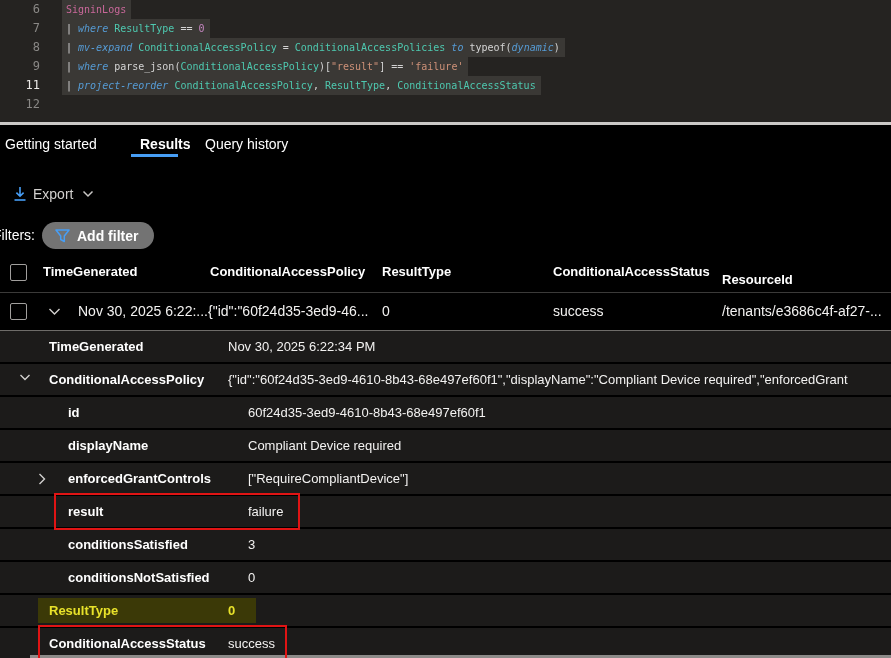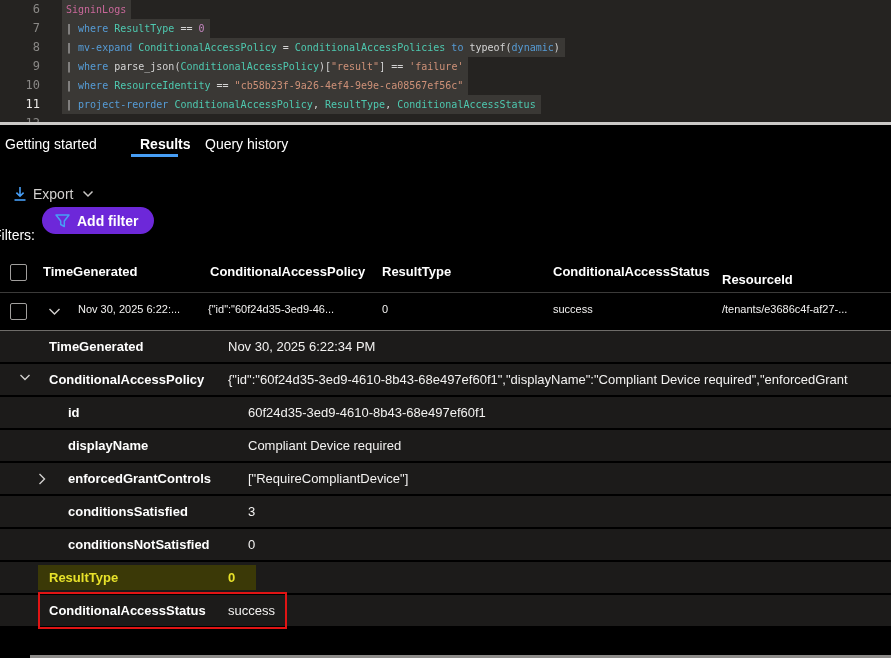--- a/index.html
+++ b/index.html
@@ -14,7 +14,7 @@
   .ln.active{color:#eceae8;}
   .code-box{position:absolute;left:62px;top:0;height:19px;line-height:19px;background:#3a3835;
             padding:0 5px 0 4px;font-family:"DejaVu Sans Mono",monospace;font-size:10px;white-space:pre;}
-  .tok-kw{color:#569cd6;}
+  .tok-kw{color:#569cd6;font-style:italic;}
   .tok-col{color:#4ec9b0;}
   .tok-str{color:#ce9178;}
   .tok-num{color:#c586c0;}

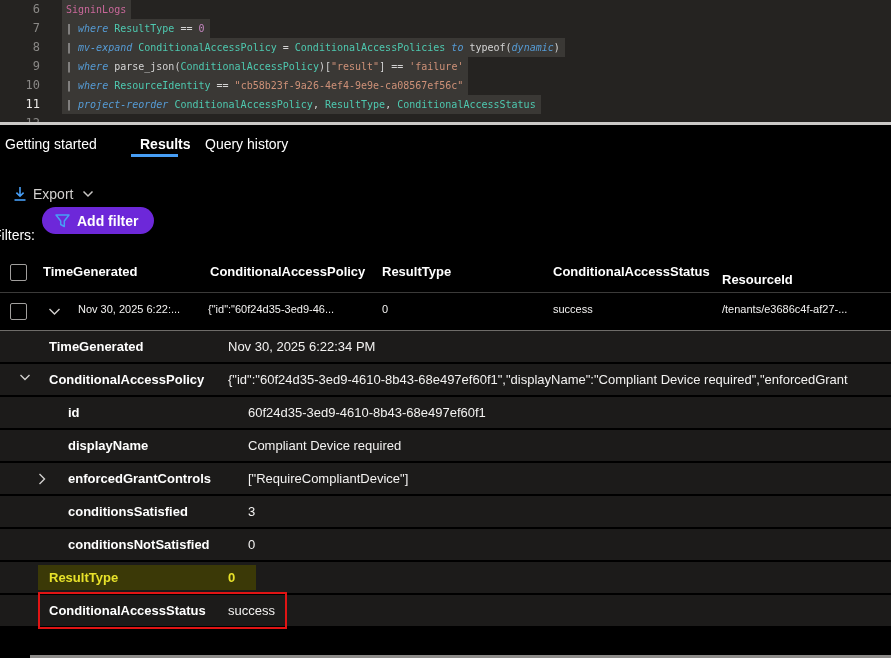--- a/index.html
+++ b/index.html
@@ -103,10 +103,6 @@
           <span class="code-box"><span class="tok-op">| </span><span class="tok-kw">where</span><span class="tok-op"> </span><span class="tok-fn">parse_json</span><span class="tok-op">(</span><span class="tok-col">ConditionalAccessPolicy</span><span class="tok-op">)[</span><span class="tok-str">"result"</span><span class="tok-op">] == </span><span class="tok-str">'failure'</span></span>
         </div>
         <div class="code-line">
-          <span class="ln">10</span>
-          <span class="code-box"><span class="tok-op">| </span><span class="tok-kw">where</span><span class="tok-op"> </span><span class="tok-col">ResourceIdentity</span><span class="tok-op"> == </span><span class="tok-str">"cb58b23f-9a26-4ef4-9e9e-ca08567ef56c"</span></span>
-        </div>
-        <div class="code-line">
           <span class="ln active">11</span>
           <span class="code-box"><span class="tok-op">| </span><span class="tok-kw">project-reorder</span><span class="tok-op"> </span><span class="tok-col">ConditionalAccessPolicy</span><span class="tok-op">, </span><span class="tok-col">ResultType</span><span class="tok-op">, </span><span class="tok-col">ConditionalAccessStatus</span></span>
         </div>

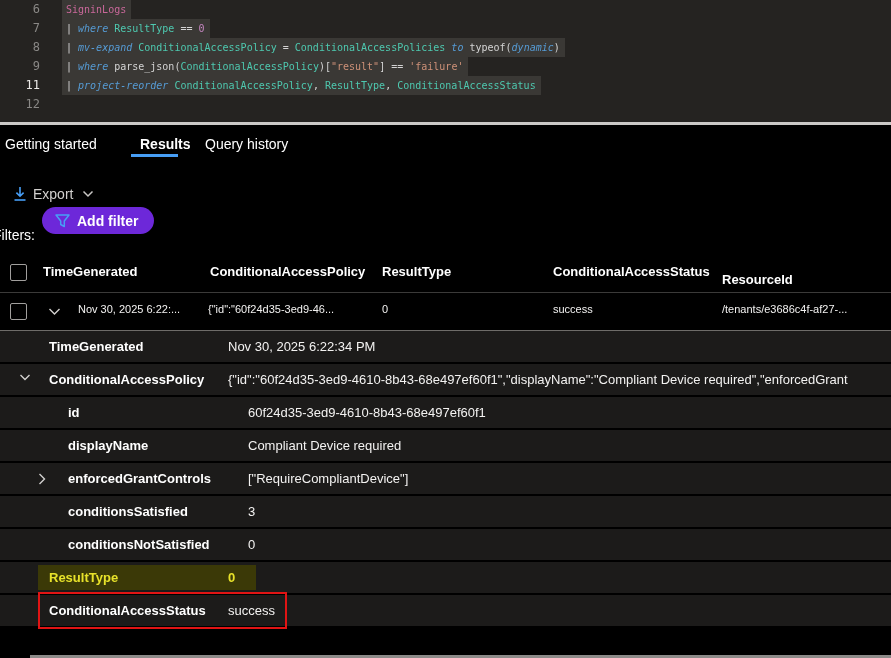--- a/index.html
+++ b/index.html
@@ -43,7 +43,7 @@
 
   
   .filters-label{position:absolute;left:-7px;top:227px;font-size:14px;color:#fff;}
-  .add-filter{position:absolute;left:42px;top:207px;height:27px;border-radius:14px;background:#6d28d9;
+  .add-filter{position:absolute;left:42px;top:222px;height:27px;border-radius:14px;background:#737373;
               display:flex;align-items:center;padding:0 16px 0 13px;cursor:pointer;}
   .add-filter-label{margin-left:7px;font-size:14px;font-weight:600;color:#fff;}
 

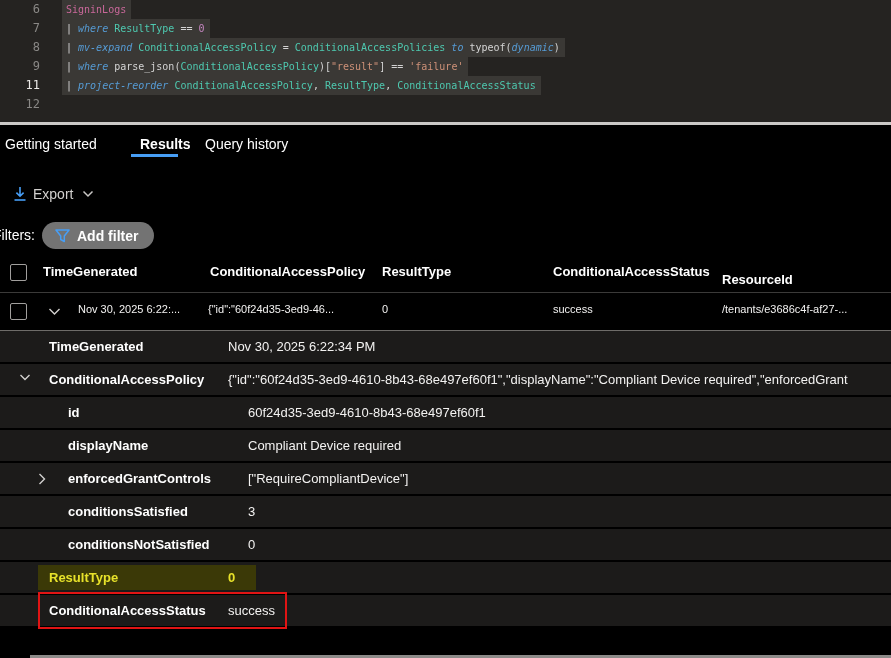--- a/index.html
+++ b/index.html
@@ -54,7 +54,7 @@
   .hc0{left:43px;}.hc1{left:210px;}.hc2{left:382px;}.hc3{left:553px;}.hc4{left:722px;margin-top:8px;}
 
   .grid-row{position:absolute;top:293px;left:0;width:891px;height:37px;border-bottom:1px solid #6e6c69;cursor:pointer;}
-  .row-cell{position:absolute;top:10px;font-size:11px;color:#f3f2f1;white-space:nowrap;}
+  .row-cell{position:absolute;top:10px;font-size:14px;color:#f3f2f1;white-space:nowrap;}
   .rc0{left:78px;}.rc1{left:208px;}.rc2{left:382px;}.rc3{left:553px;}.rc4{left:722px;}
   .row-chevron{position:absolute;left:48px;top:15px;cursor:pointer;}
 

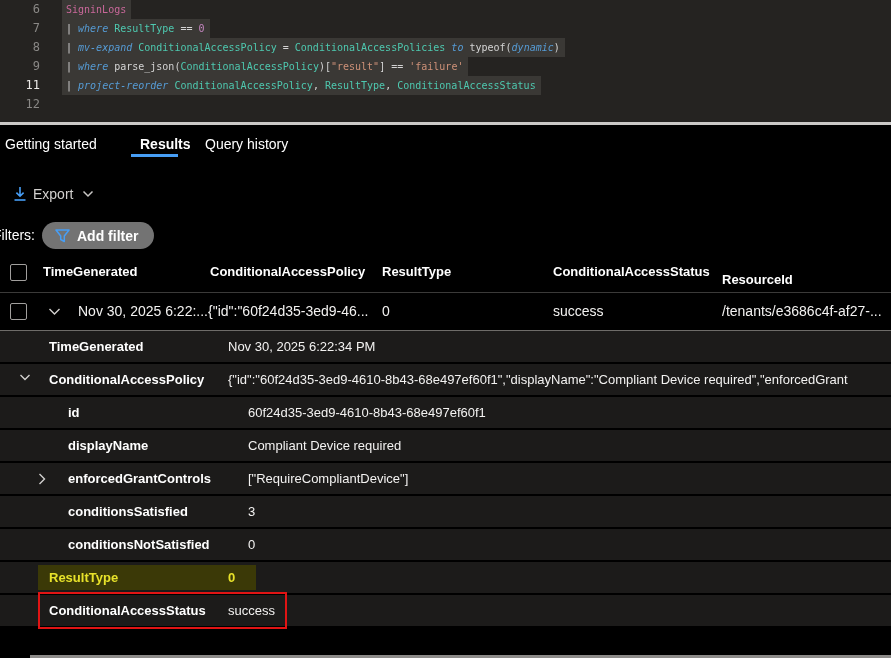--- a/index.html
+++ b/index.html
@@ -203,6 +203,11 @@
         <span class="d-val">["RequireCompliantDevice"]</span>
       </div>
       <div class="d-row lvl1">
+        <span class="d-key">result</span>
+        <span class="d-val">failure</span>
+        <div class="redbox redbox-l1"></div>
+      </div>
+      <div class="d-row lvl1">
         <span class="d-key">conditionsSatisfied</span>
         <span class="d-val">3</span>
       </div>

